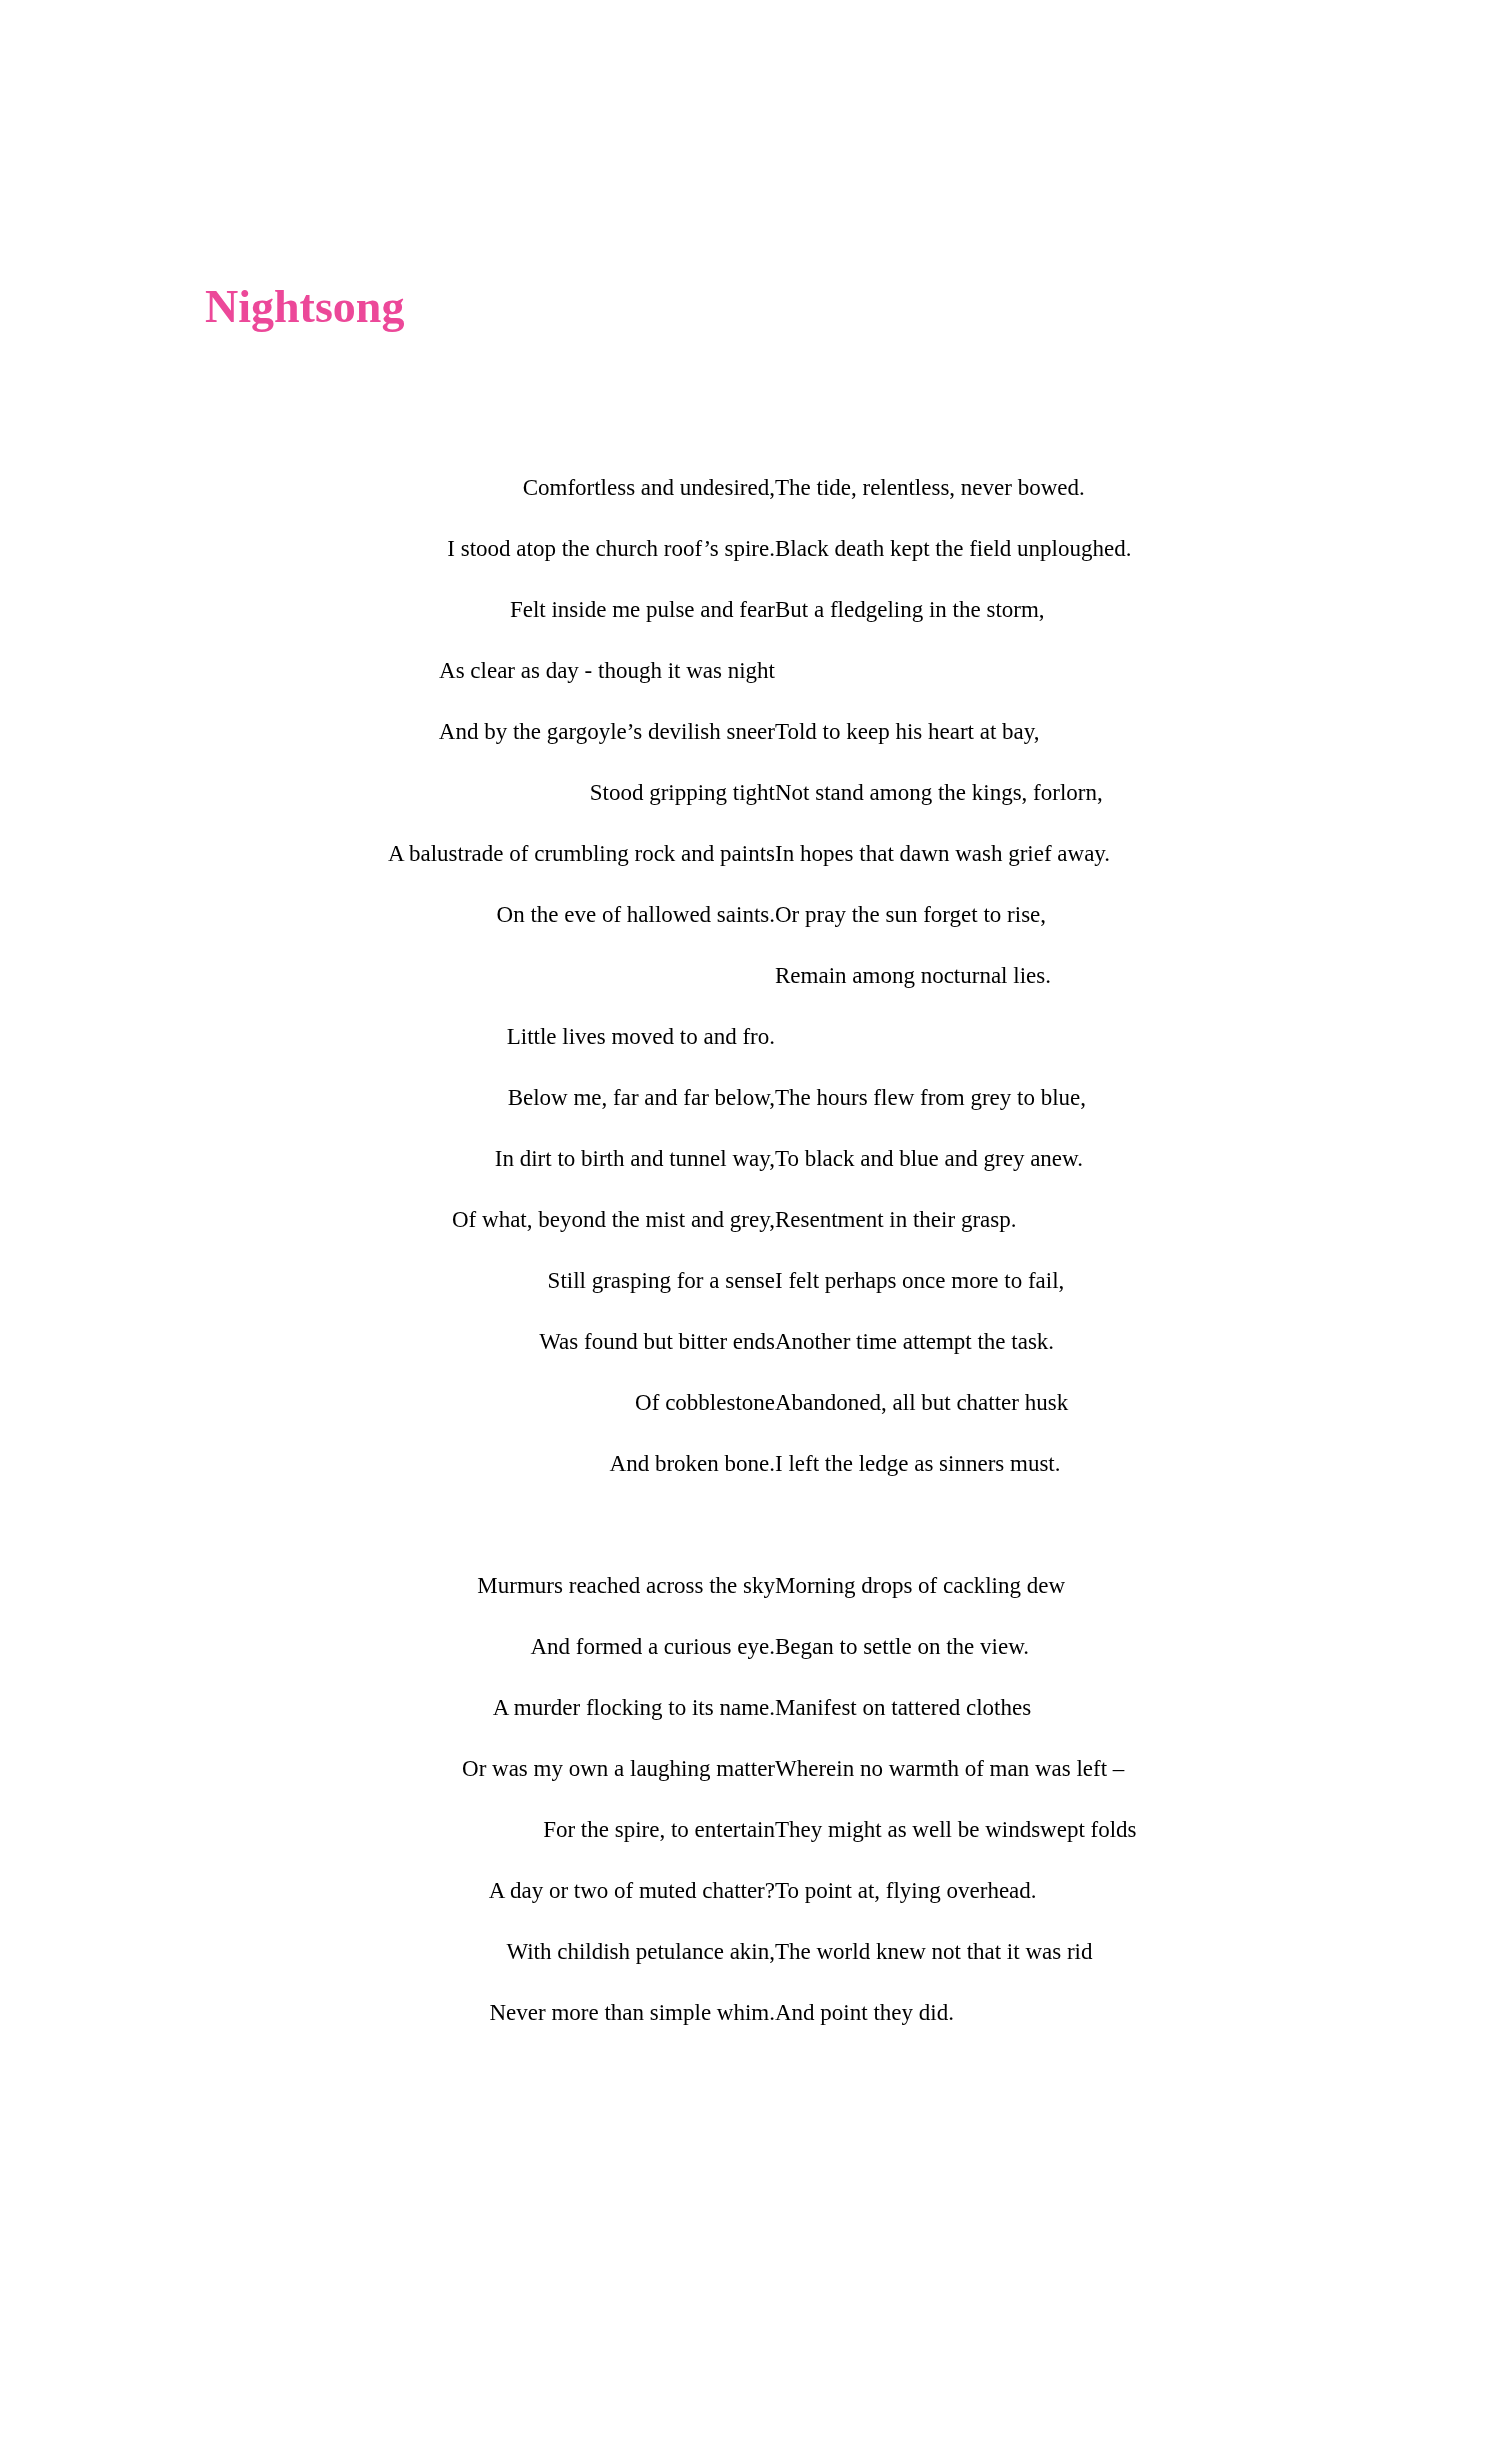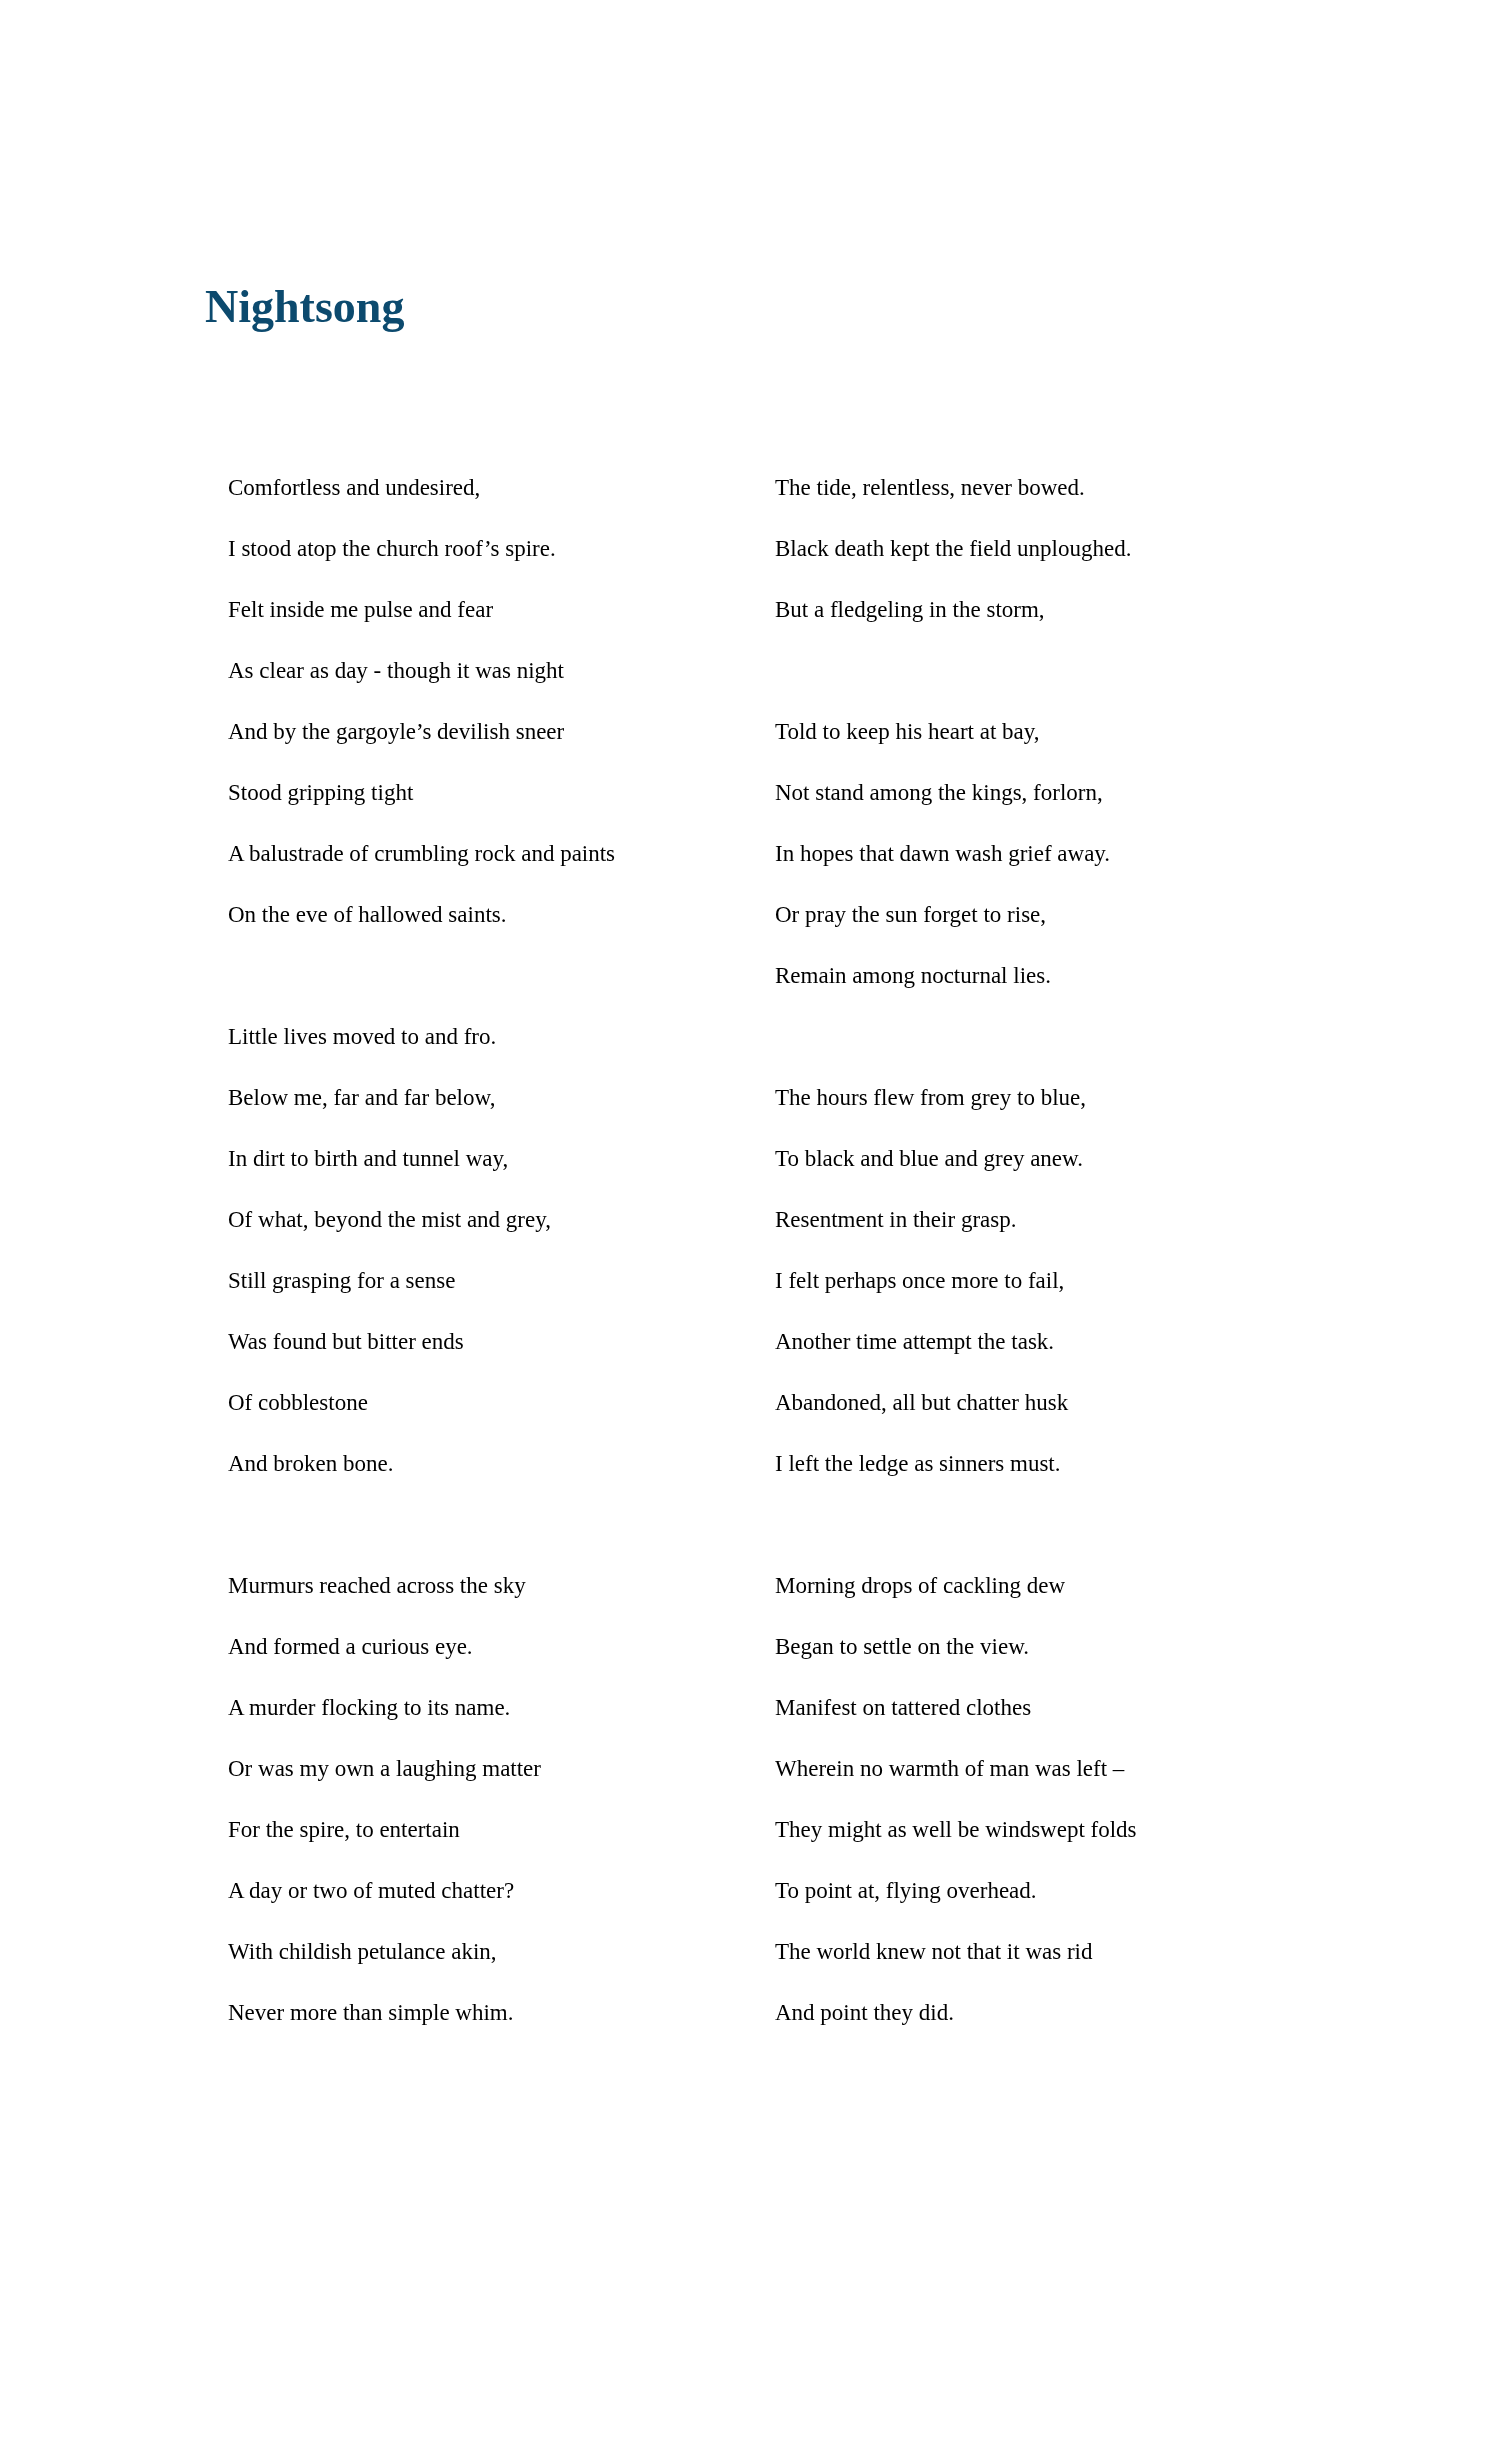--- a/index.html
+++ b/index.html
@@ -28,7 +28,7 @@
     font-size: 46px;
     font-weight: bold;
     line-height: 1.15;
-    color: #0c4a6e;
+    color: #ec4899;
     text-align: center;
   }
   .columns {

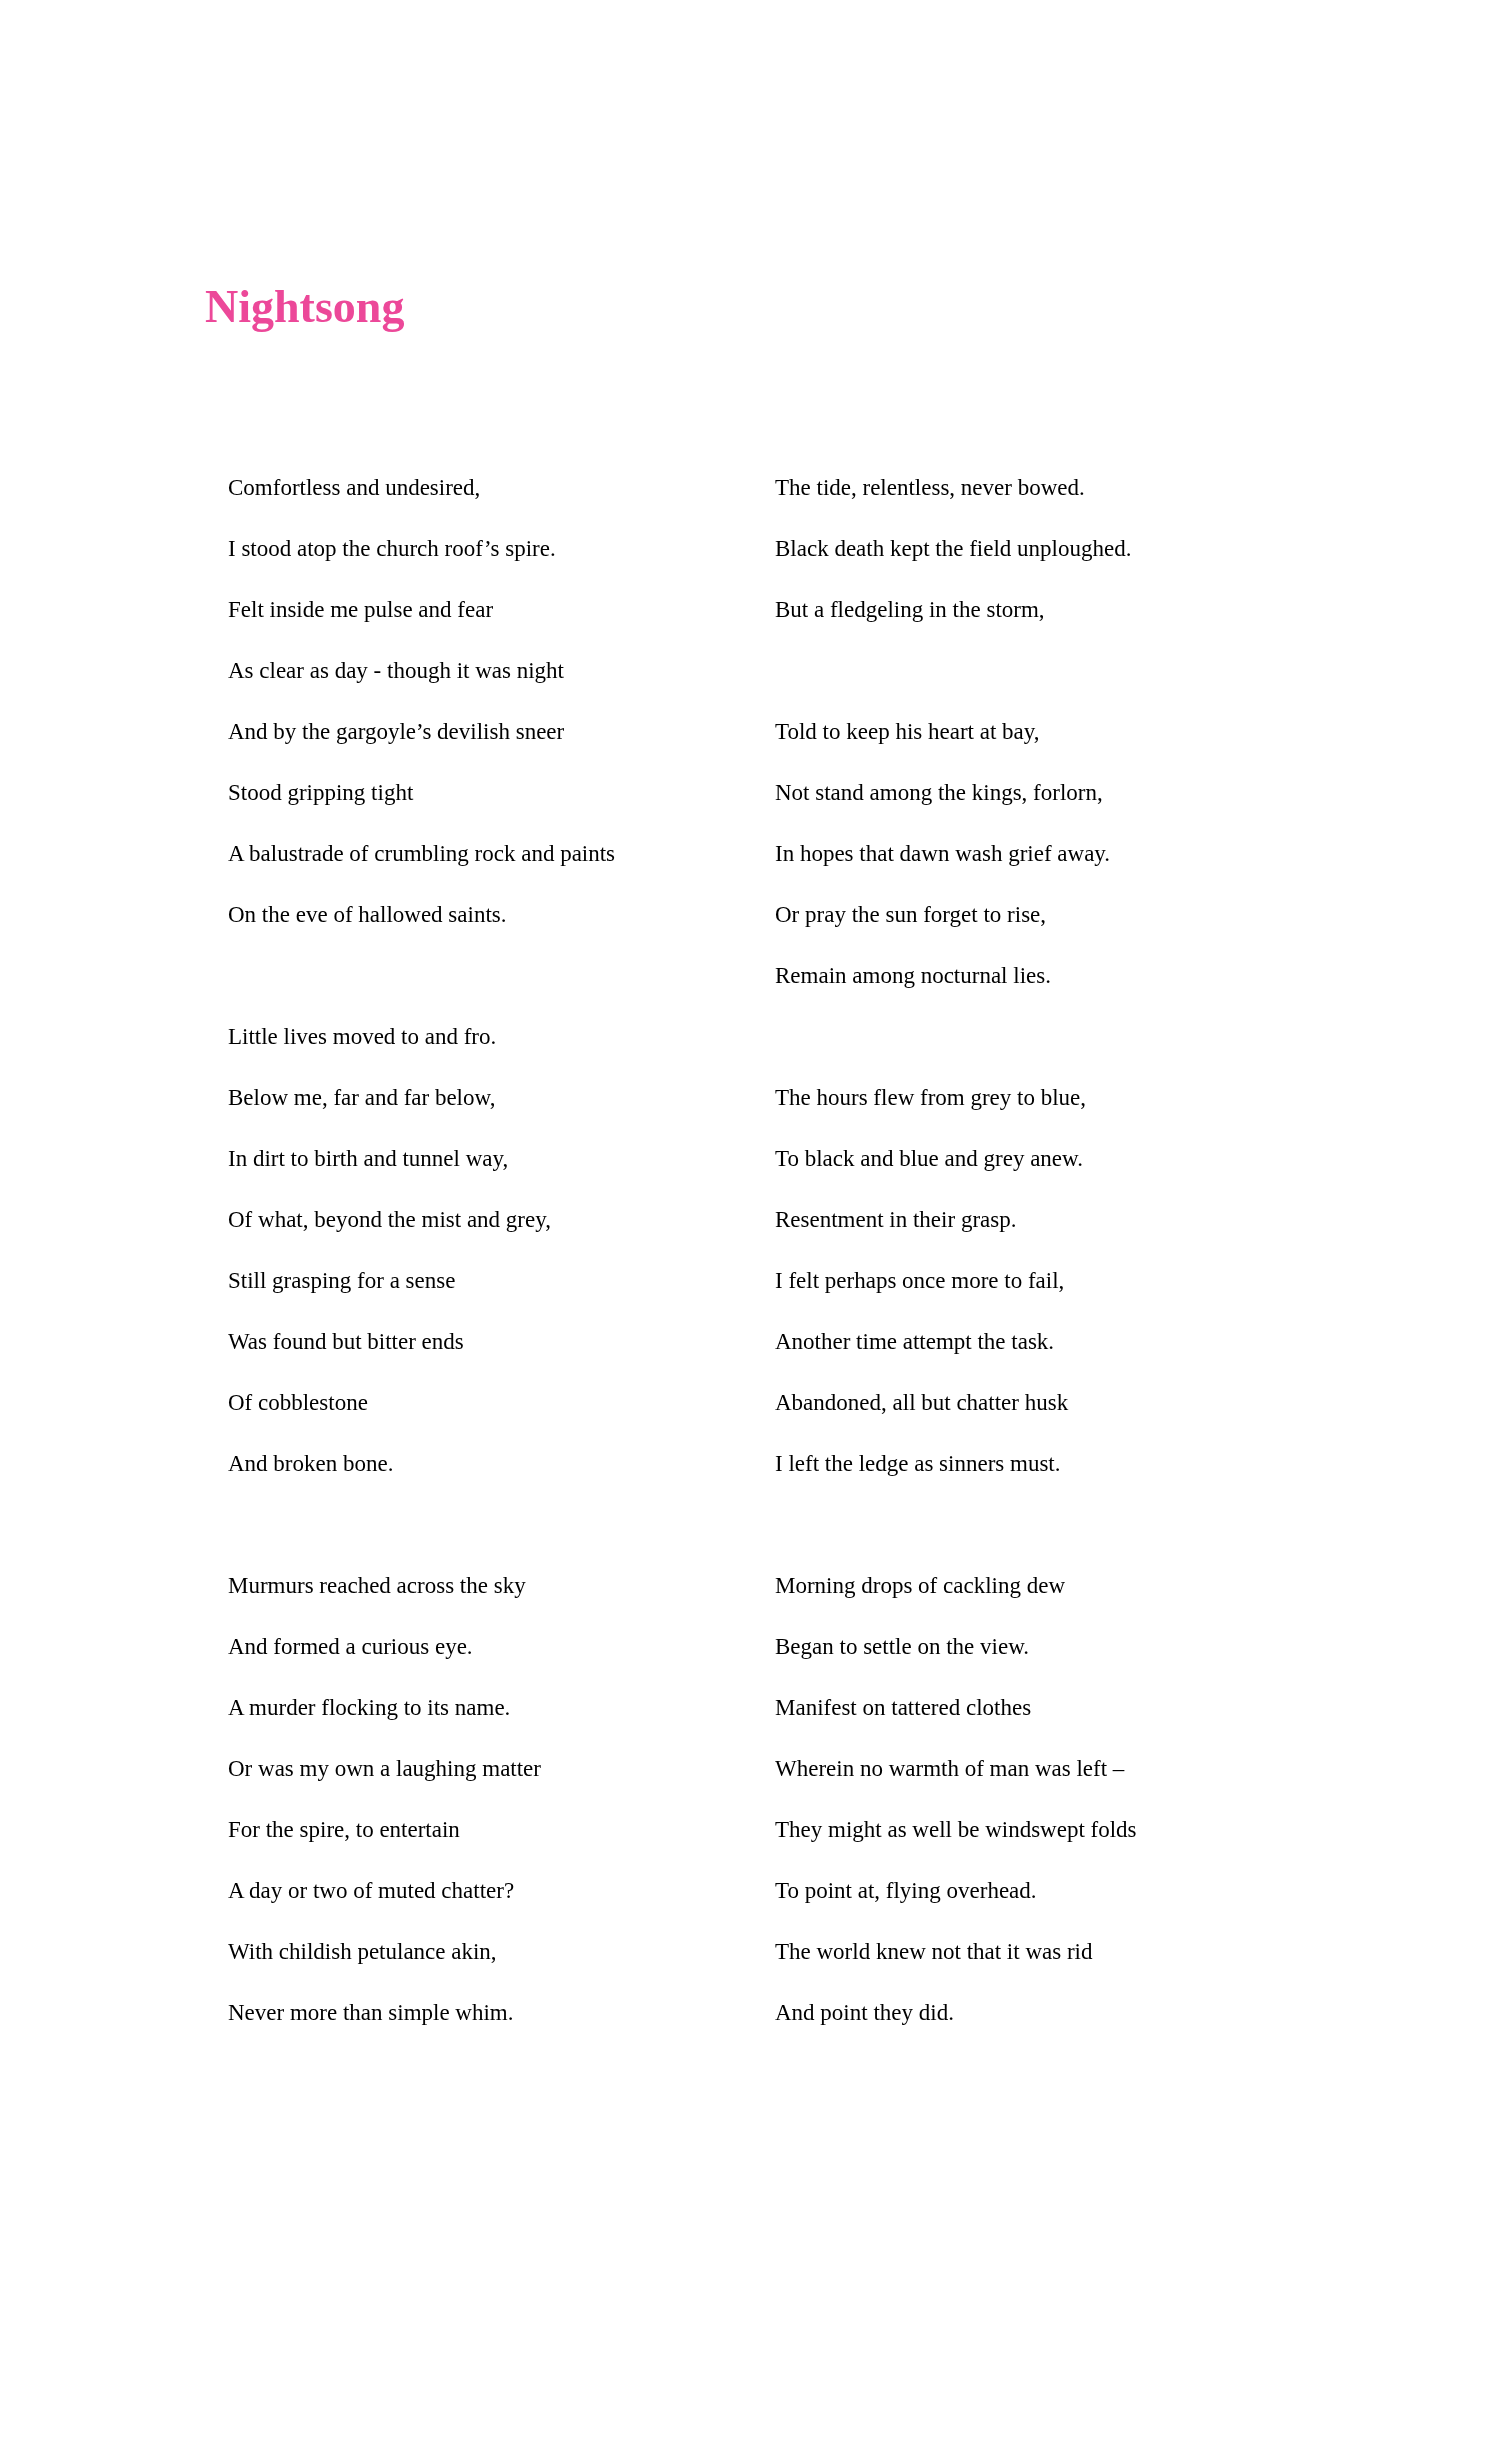--- a/index.html
+++ b/index.html
@@ -42,6 +42,7 @@
   .col-left {
     width: 547px;
     flex: 0 0 547px;
+    text-align: right;
   }
   .col-right {
     flex: 1 1 auto;

